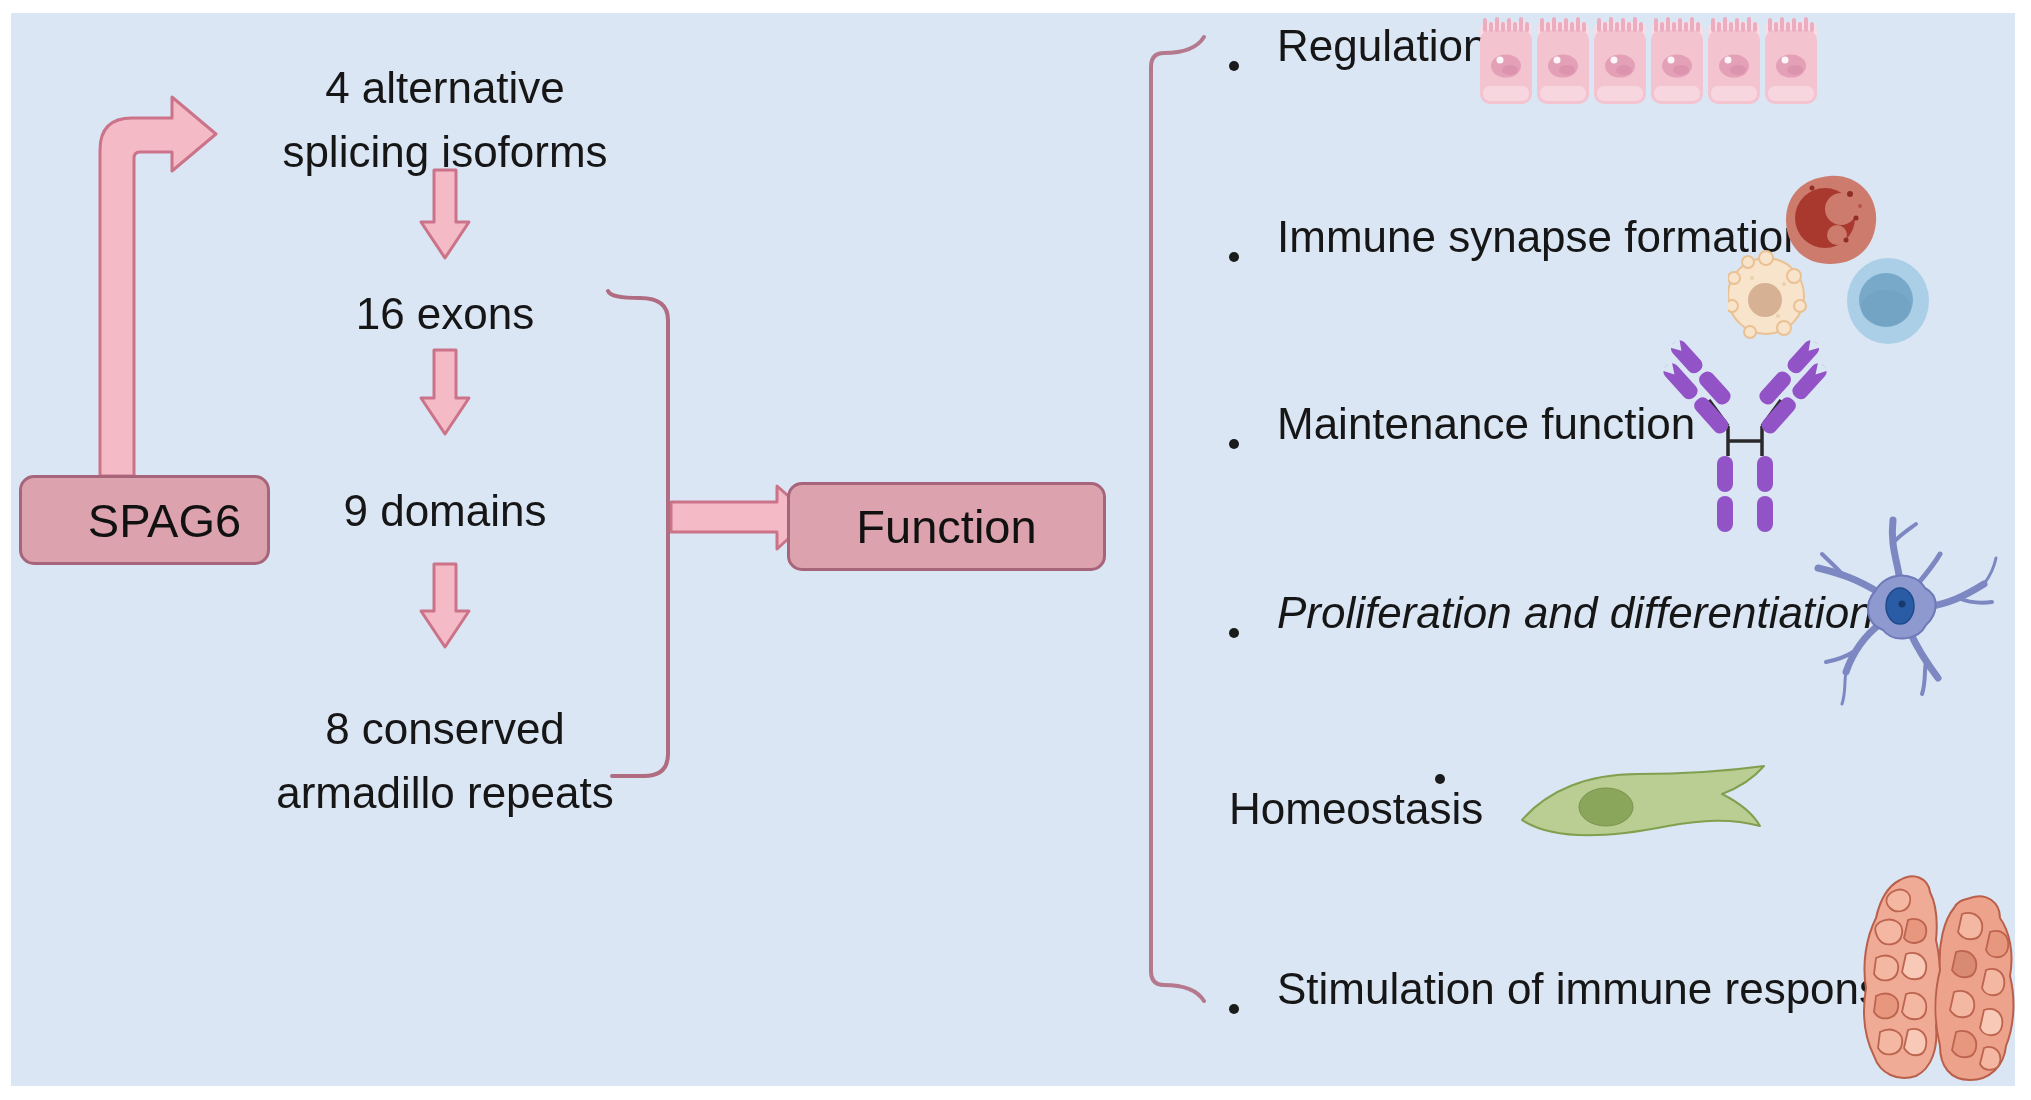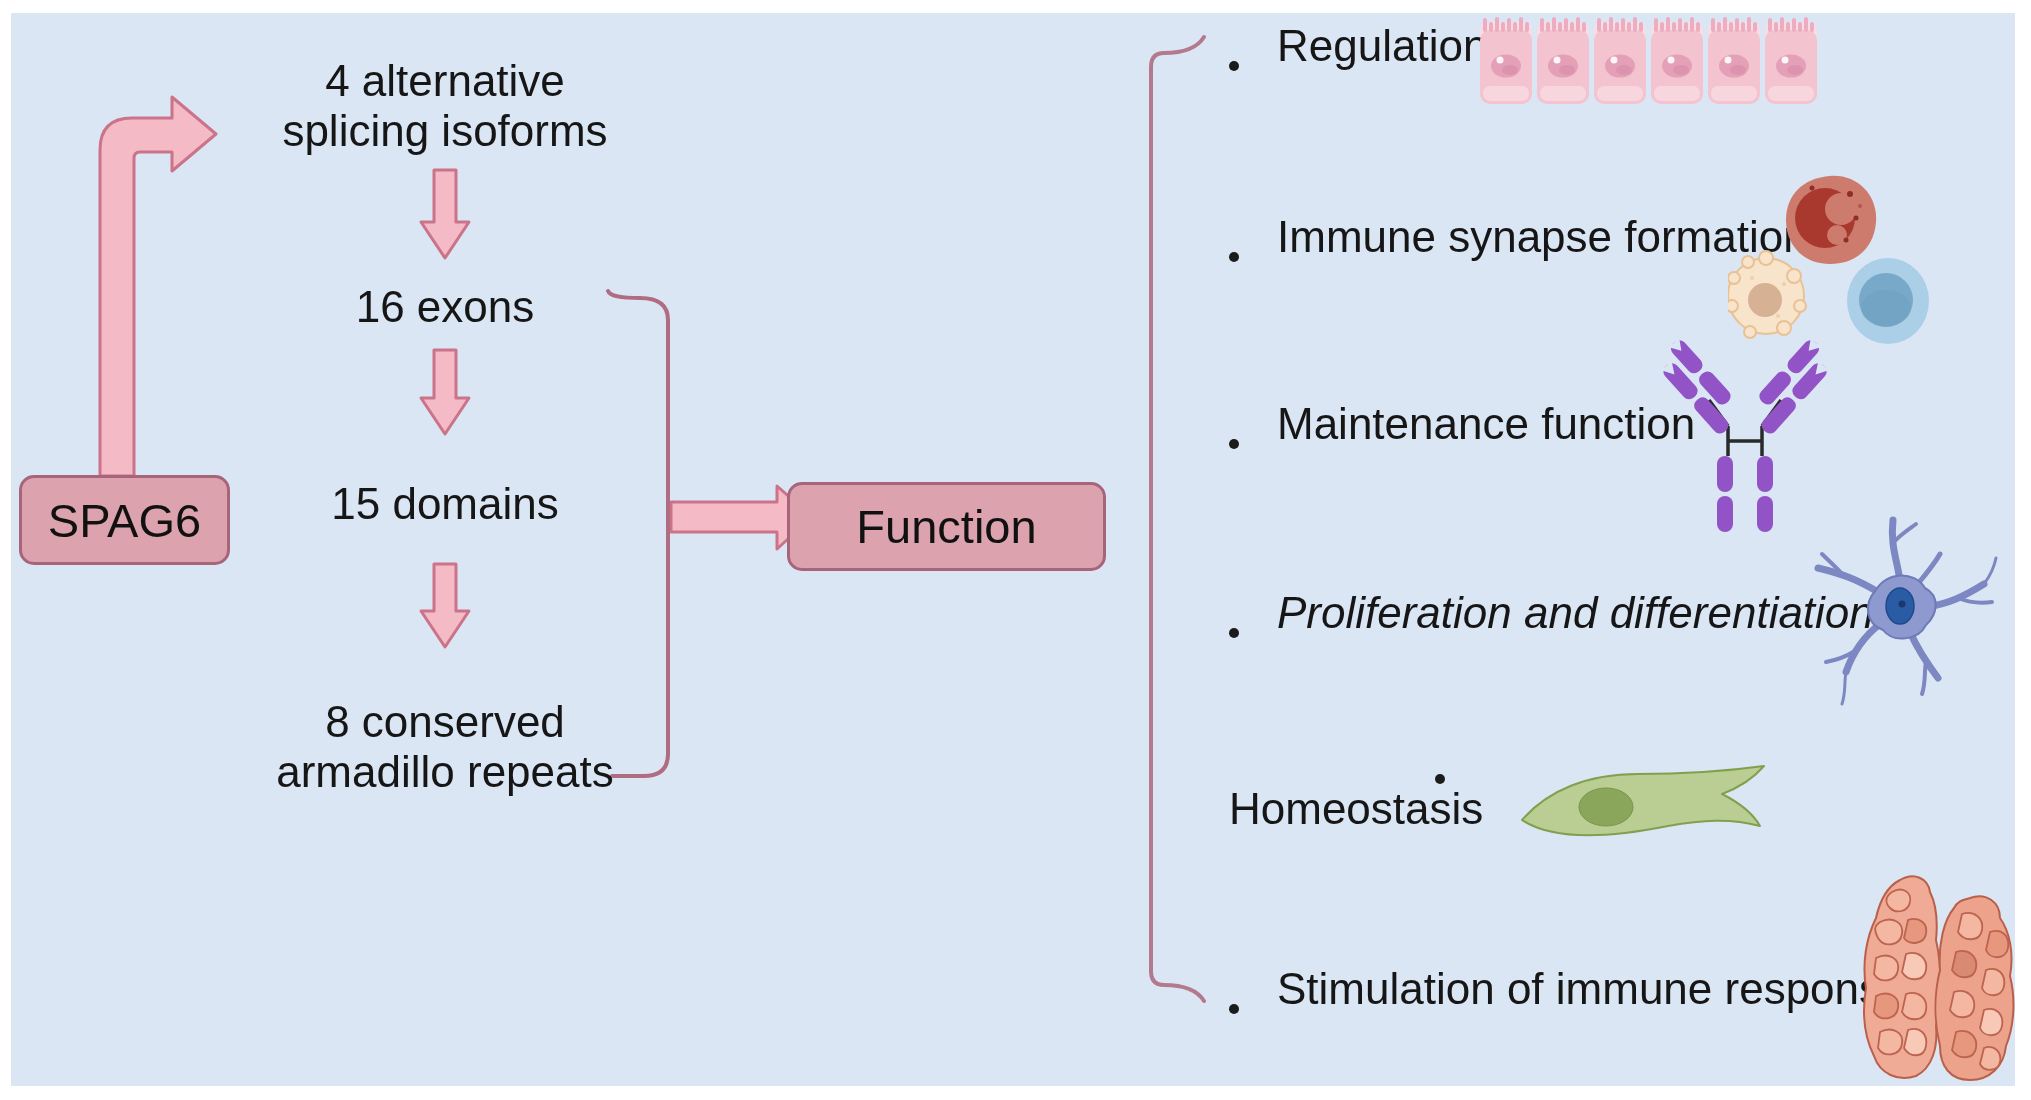--- a/index.html
+++ b/index.html
@@ -7,7 +7,7 @@
           font-family:"Liberation Sans", sans-serif;color:#161616;}
   .panel{position:absolute;left:11px;top:13px;right:16px;bottom:14px;background:#dbe6f5;}
   .overlay{position:absolute;left:0;top:0;width:2031px;height:1100px;pointer-events:none;}
-  .flowtext{position:absolute;text-align:center;font-size:44px;line-height:50px;
+  .flowtext{position:absolute;text-align:center;font-size:44px;line-height:64px;
             white-space:pre-line;color:#161616;}
   .pinkbox{position:absolute;background:#dca3ae;border:3px solid #a6657a;border-radius:15px;
            display:flex;align-items:center;justify-content:center;font-size:47px;color:#111;}

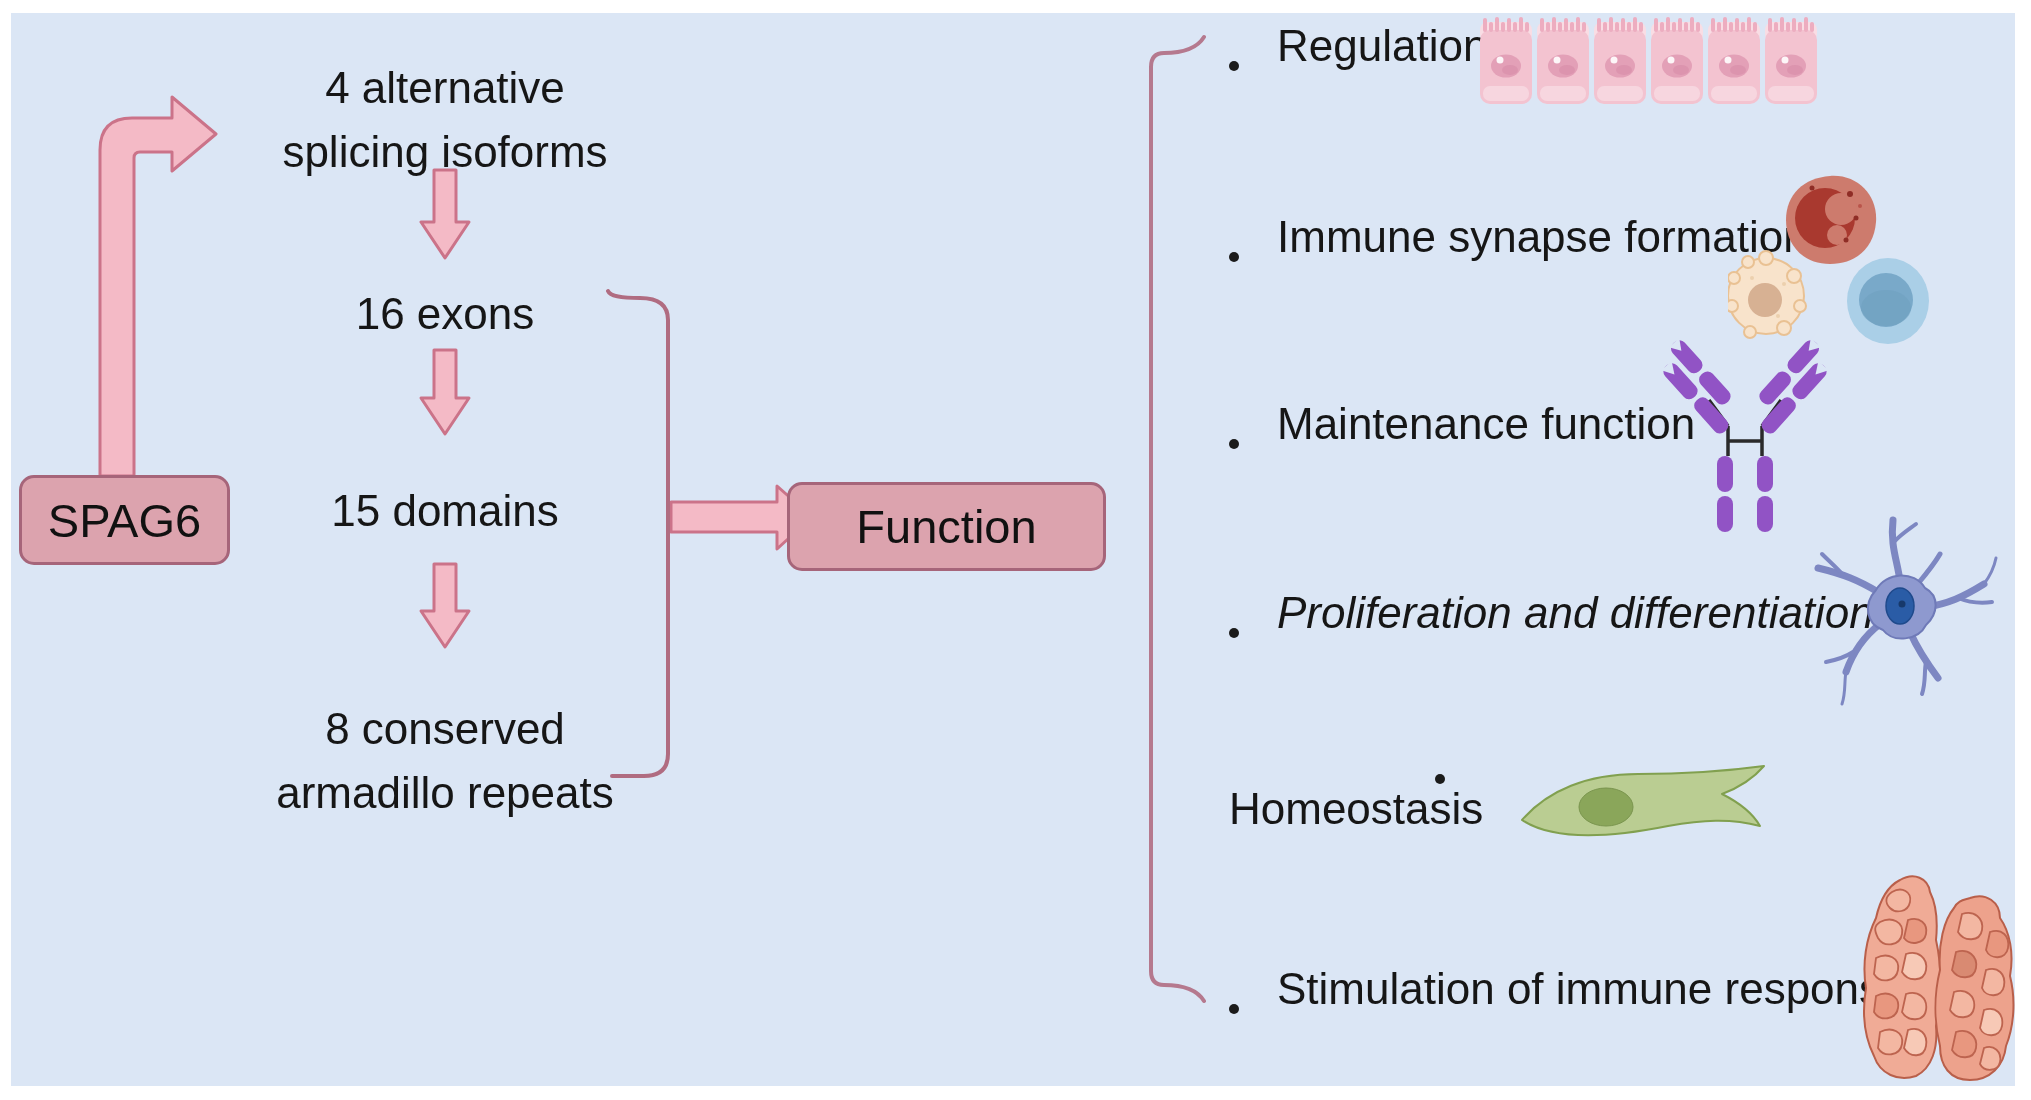--- a/index.html
+++ b/index.html
@@ -34,7 +34,7 @@
     <path d="M 1204,37 C 1196,50 1178,53 1164,53 Q 1151,53 1151,67 L 1151,971 Q 1151,985 1164,985 C 1178,985 1196,988 1204,1001" fill="none" stroke="#b5798e" stroke-width="4" stroke-linecap="round"></path>
   </svg>
 
-  <div class="pinkbox" style="left:19px;top:475px;width:205px;height:84px;">
+  <div class="pinkbox" style="left:19px;top:475px;width:205px;height:84px;padding-left:40px;">
     <span>SPAG6</span>
   </div>
 

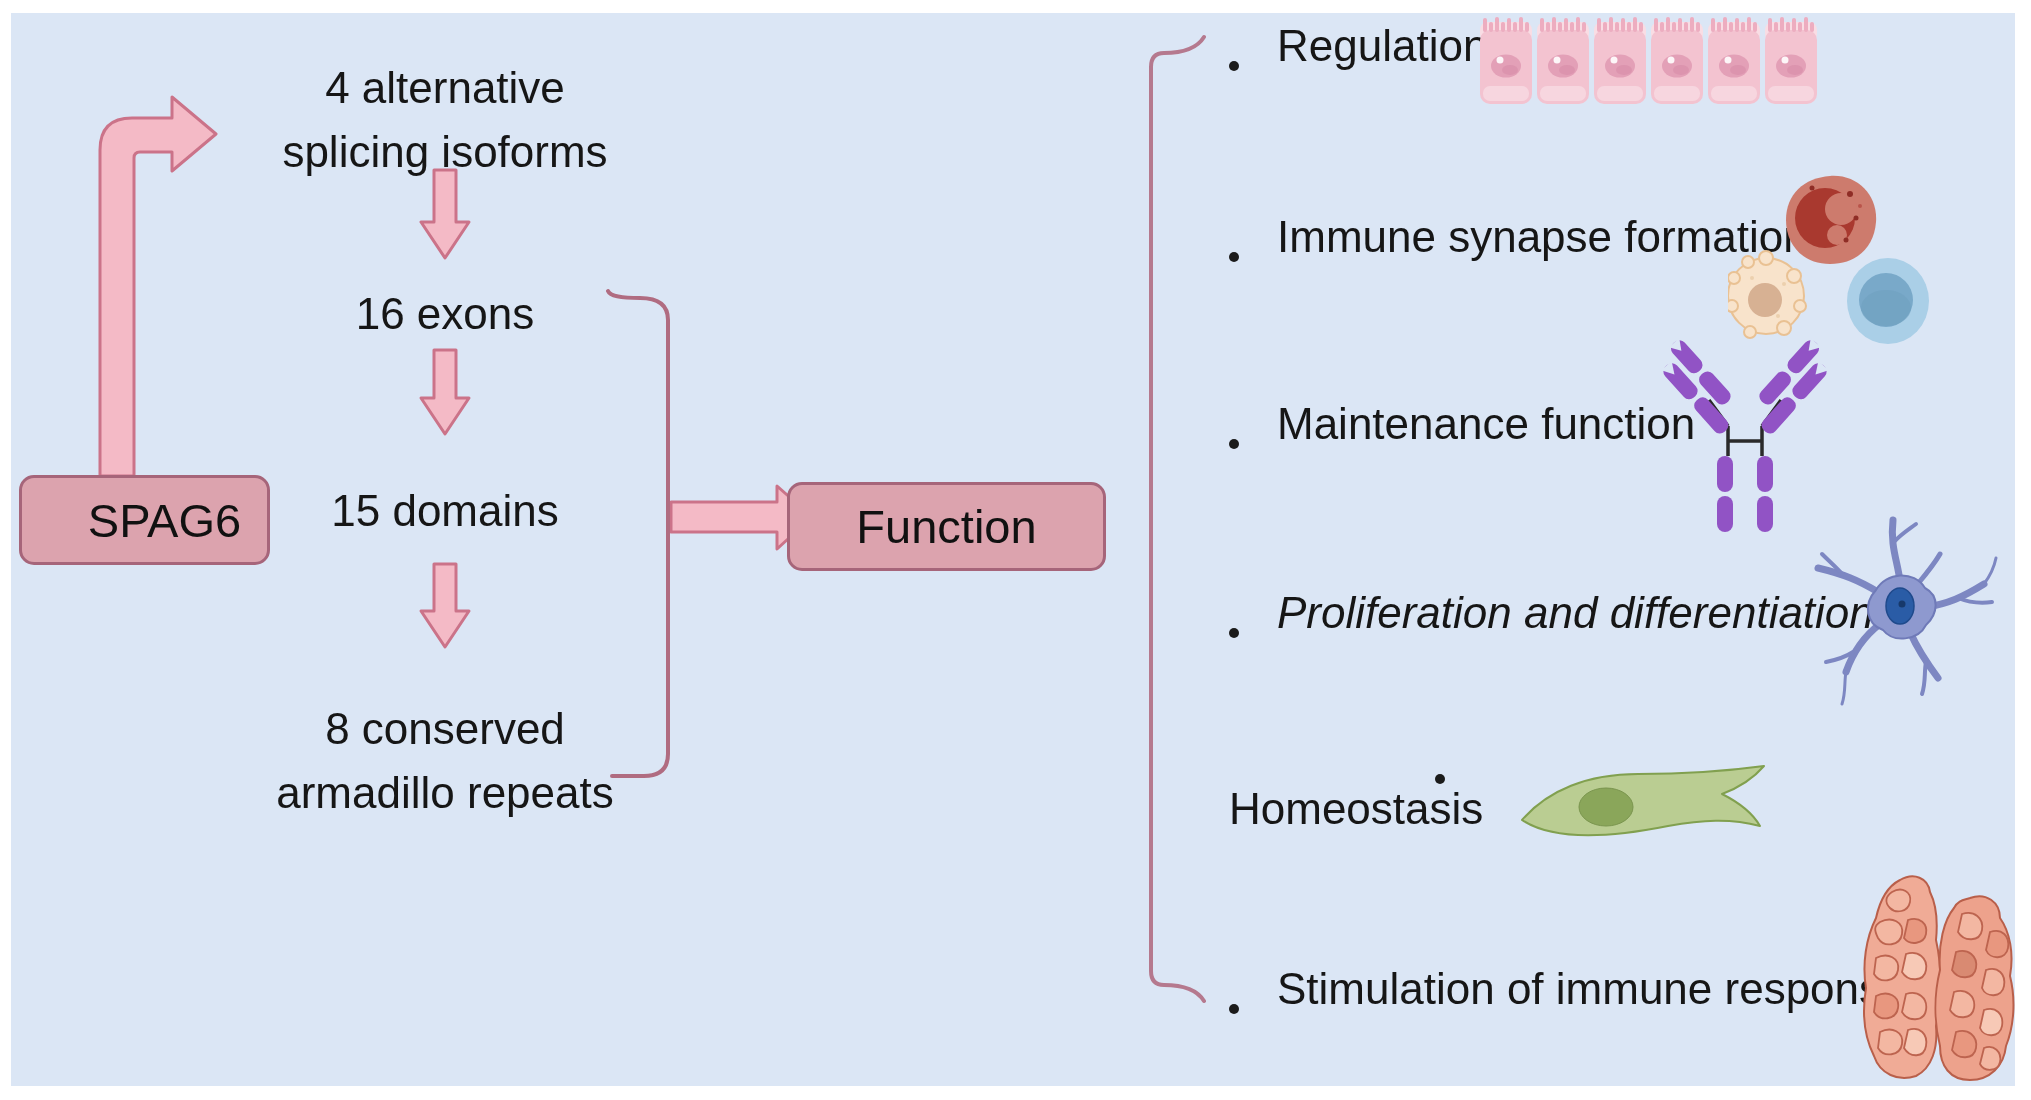--- a/index.html
+++ b/index.html
@@ -41,7 +41,7 @@
   <div class="flowtext" style="left:245px;top:56px;width:400px;">4 alternative
 splicing isoforms</div>
   <div class="flowtext" style="left:245px;top:282px;width:400px;">16 exons</div>
-  <div class="flowtext" style="left:245px;top:479px;width:400px;">15 domains</div>
+  <div class="flowtext" style="left:245px;top:479px;width:400px;">9 domains</div>
   <div class="flowtext" style="left:215px;top:697px;width:460px;">8 conserved
 armadillo repeats</div>
 

